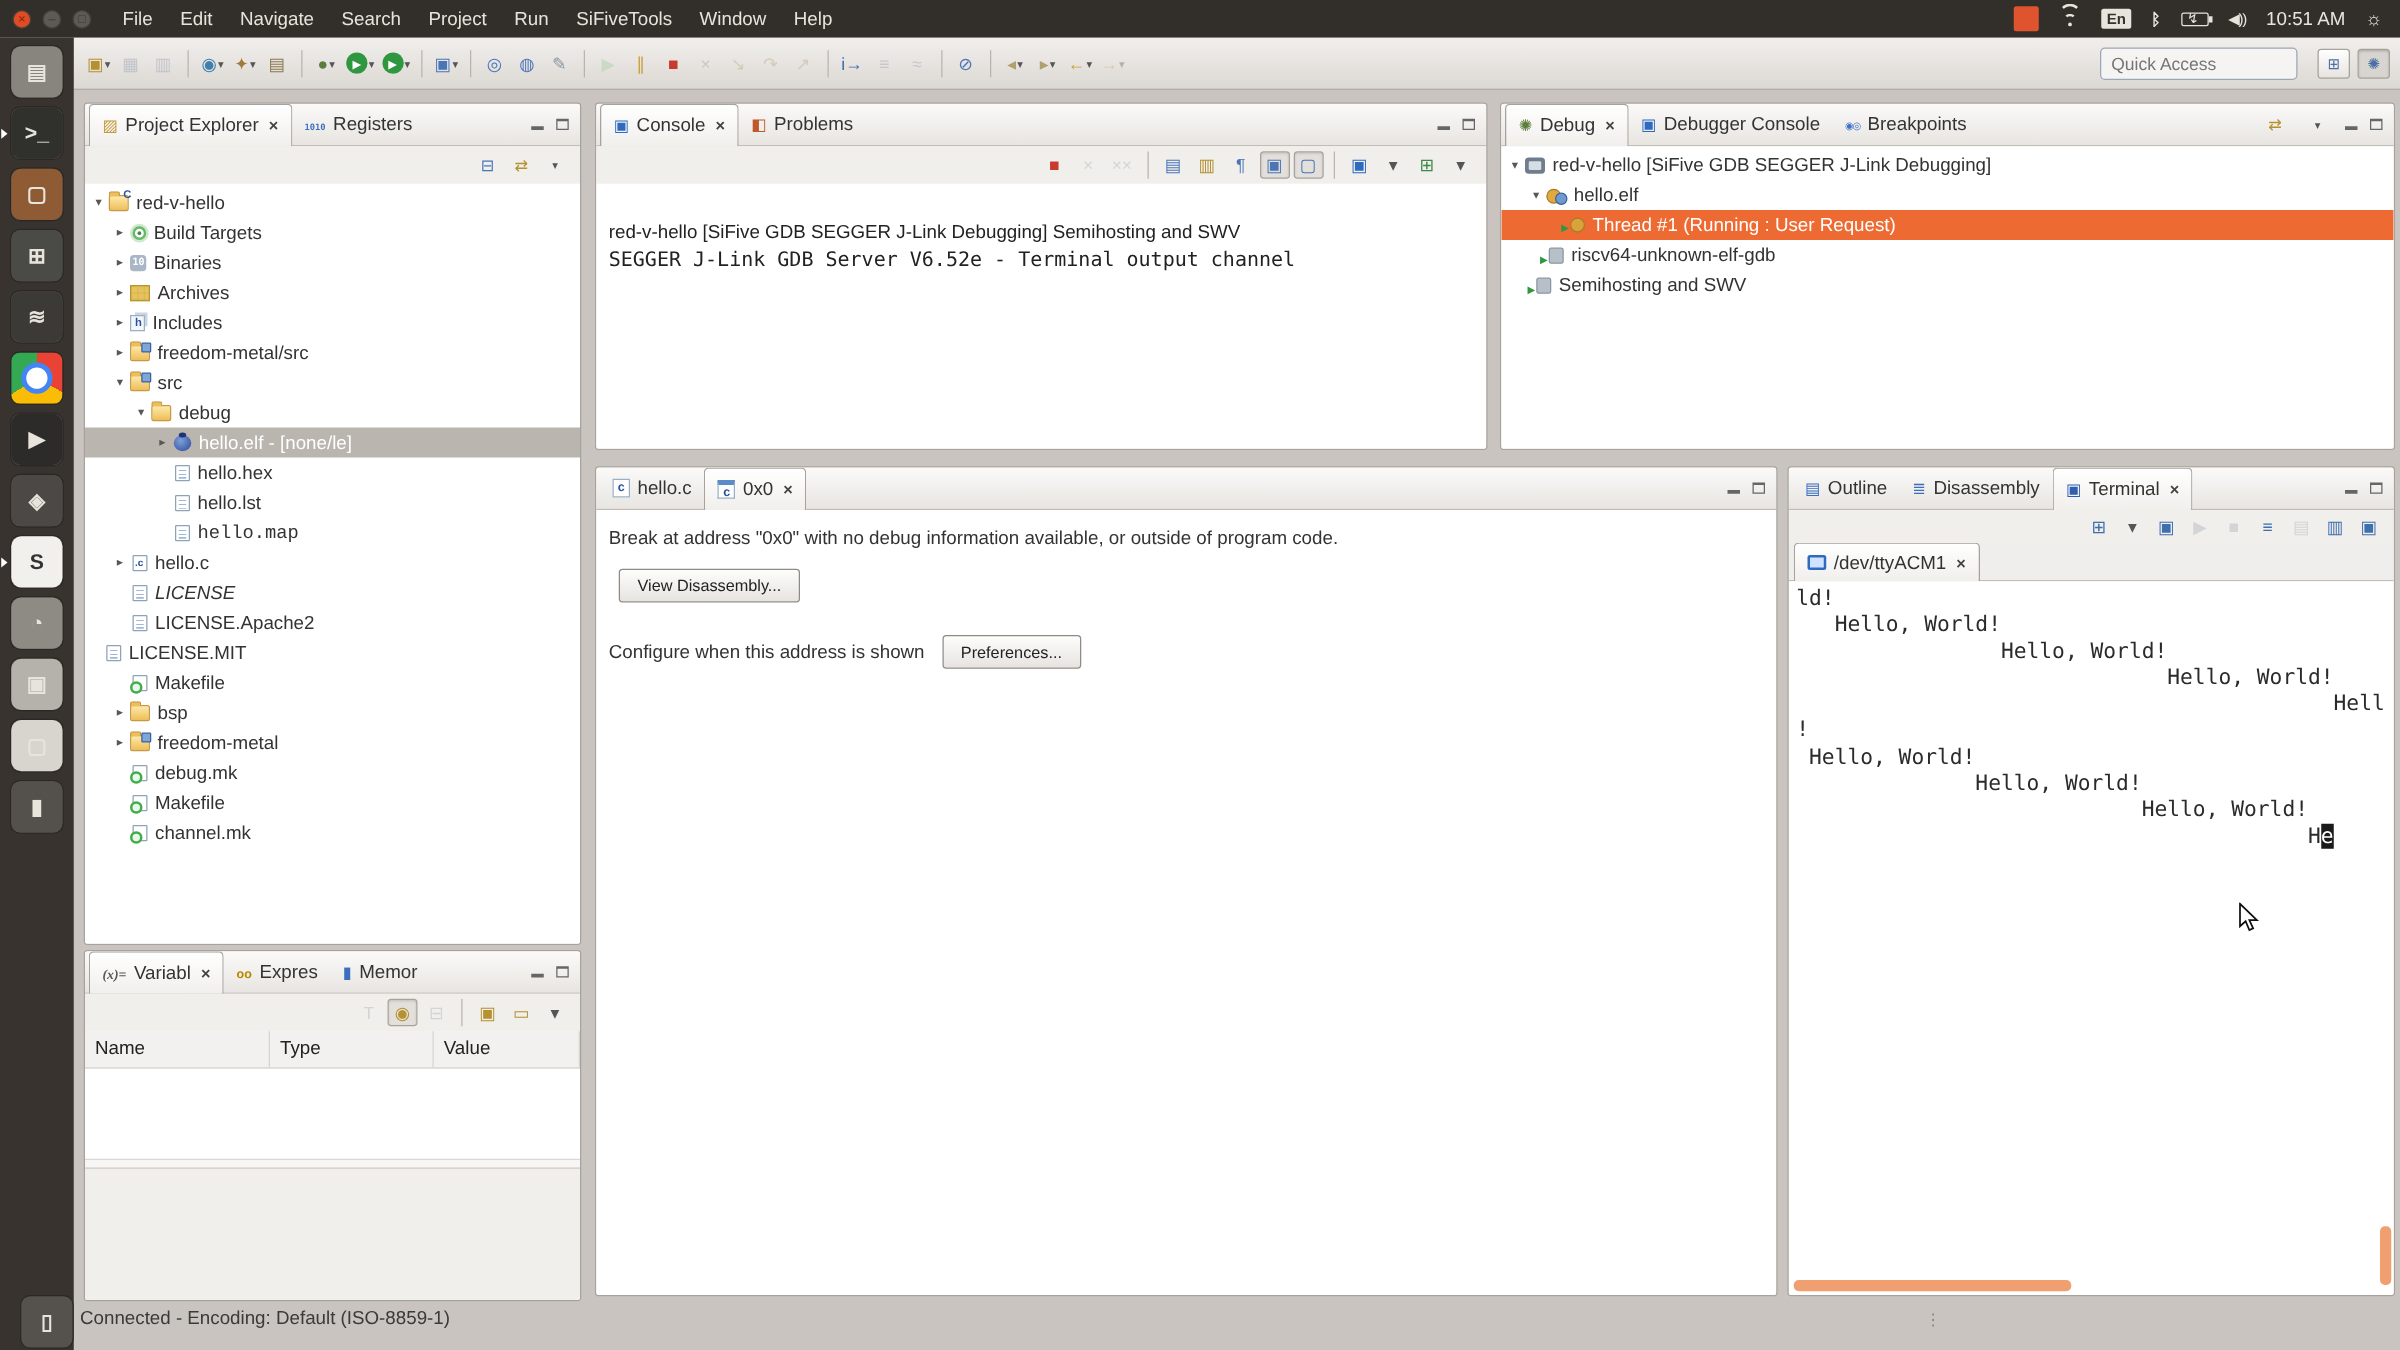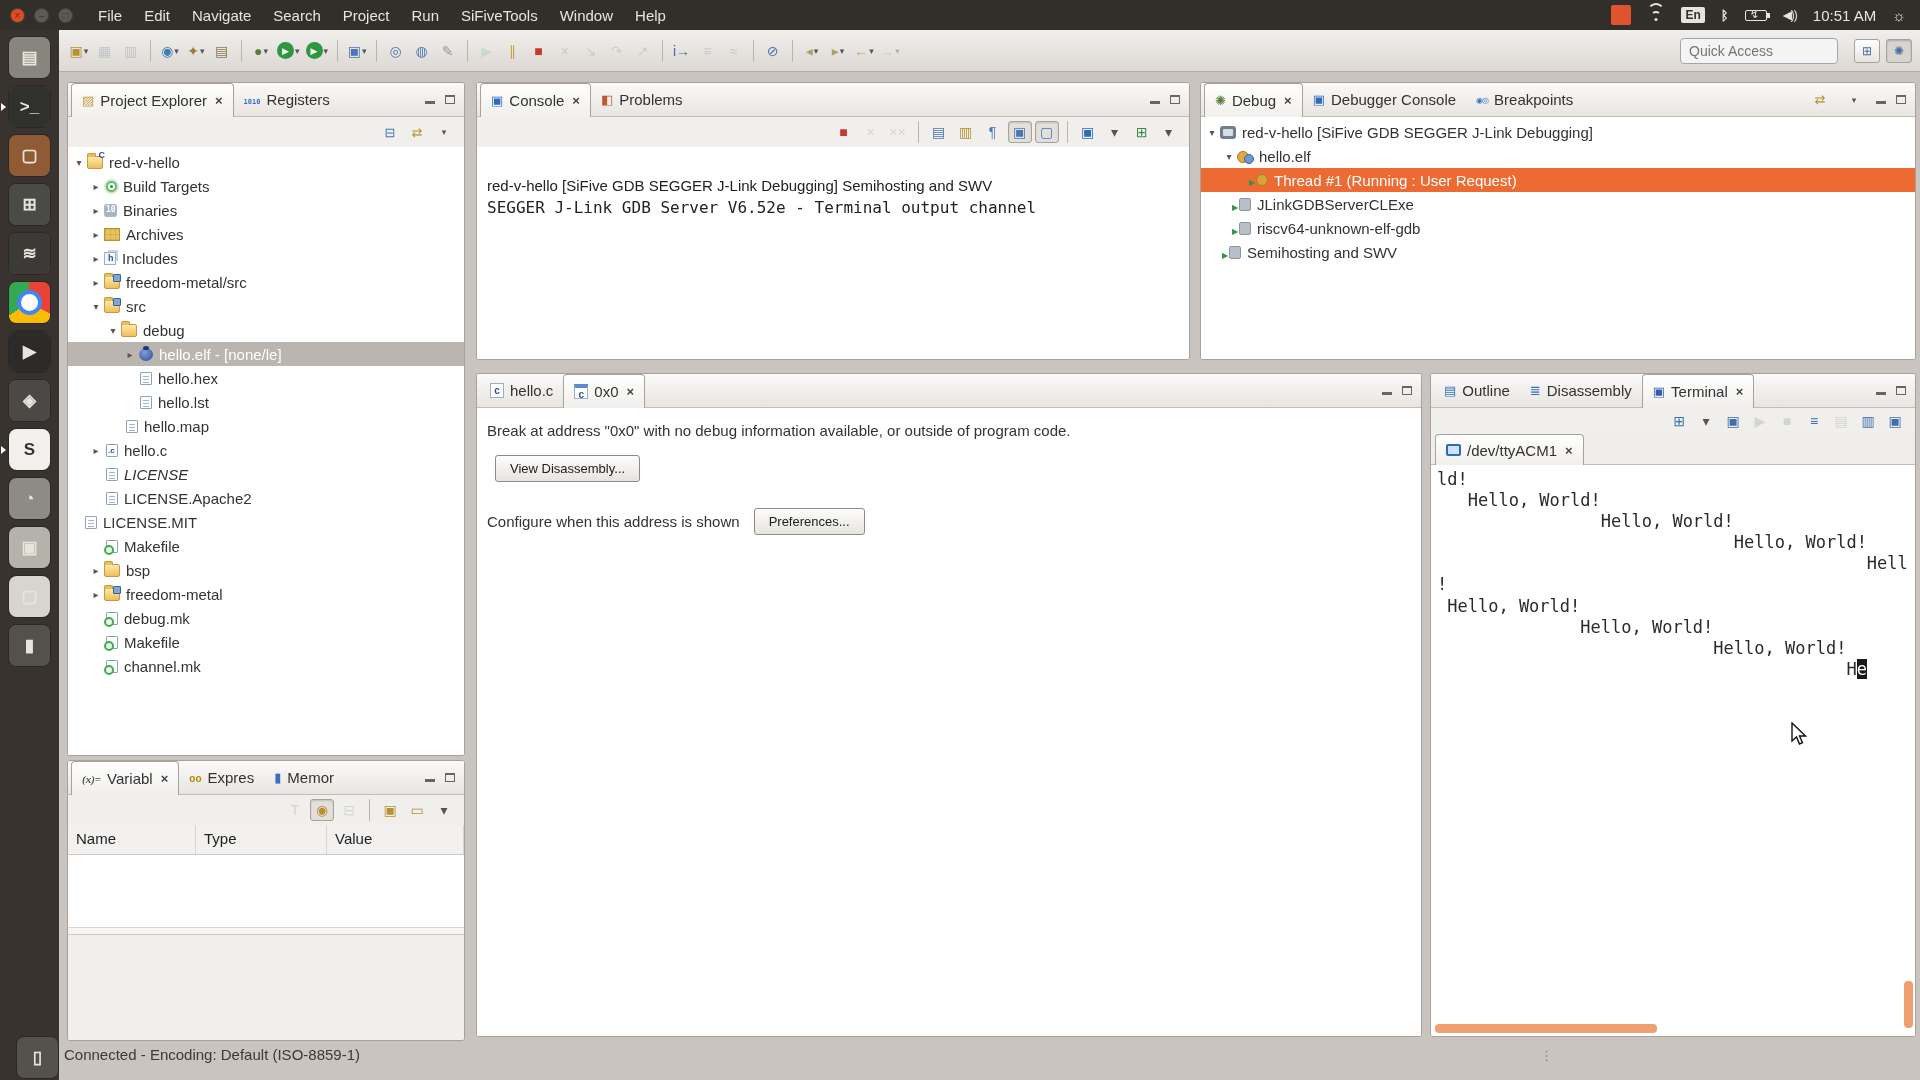--- a/index.html
+++ b/index.html
@@ -744,11 +744,6 @@
       <div class="trow" style="padding-left: 21px;">
         <span class="arrow"></span>
         <span class="ic ic-process"></span>
-        <span class="lbl">JLinkGDBServerCLExe</span>
-      </div>
-      <div class="trow" style="padding-left: 21px;">
-        <span class="arrow"></span>
-        <span class="ic ic-process"></span>
         <span class="lbl">riscv64-unknown-elf-gdb</span>
       </div>
       <div class="trow" style="padding-left: 11px;">

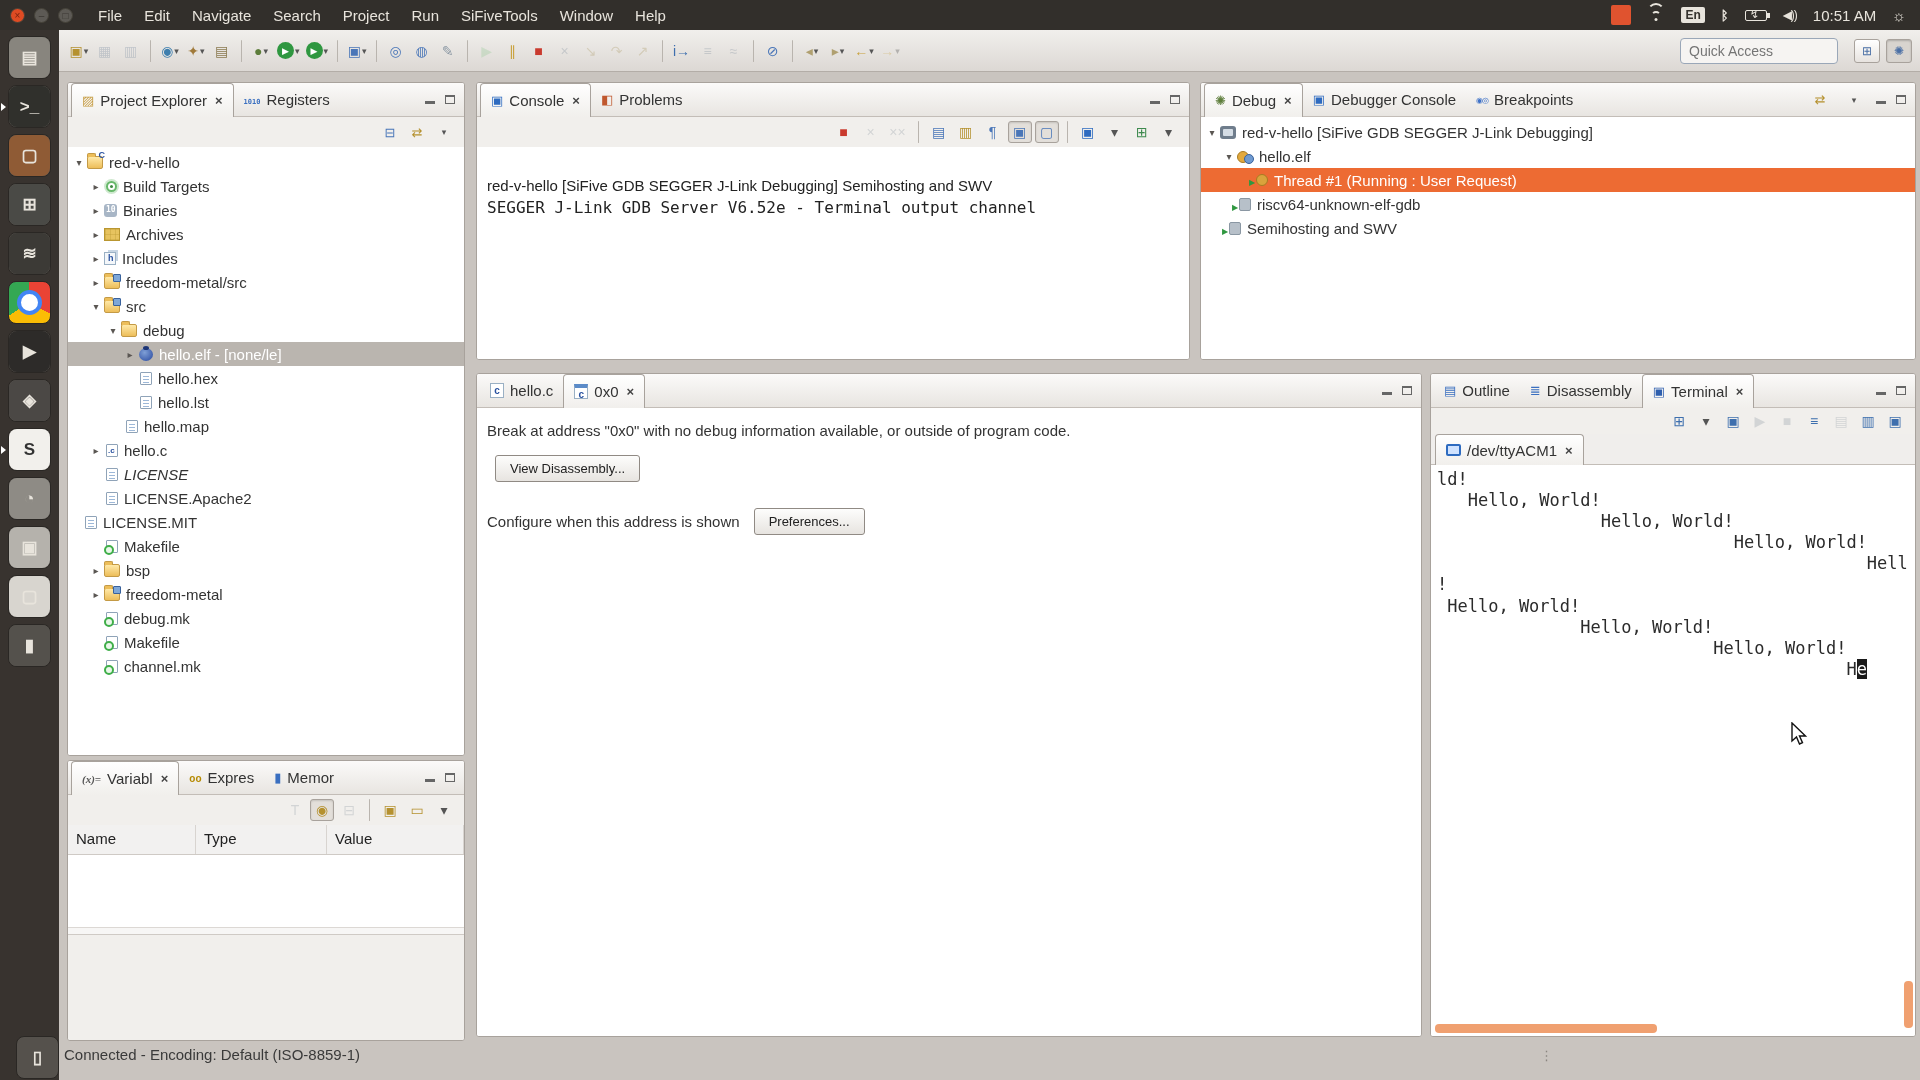--- a/index.html
+++ b/index.html
@@ -559,7 +559,7 @@
         <span class="ic ic-file"></span>
         <span class="lbl">hello.lst</span>
       </div>
-      <div class="trow" style="padding-left: 41px;">
+      <div class="trow" style="padding-left: 55px; font-family: Liberation Mono, monospace;">
         <span class="arrow"></span>
         <span class="ic ic-file"></span>
         <span class="lbl">hello.map</span>

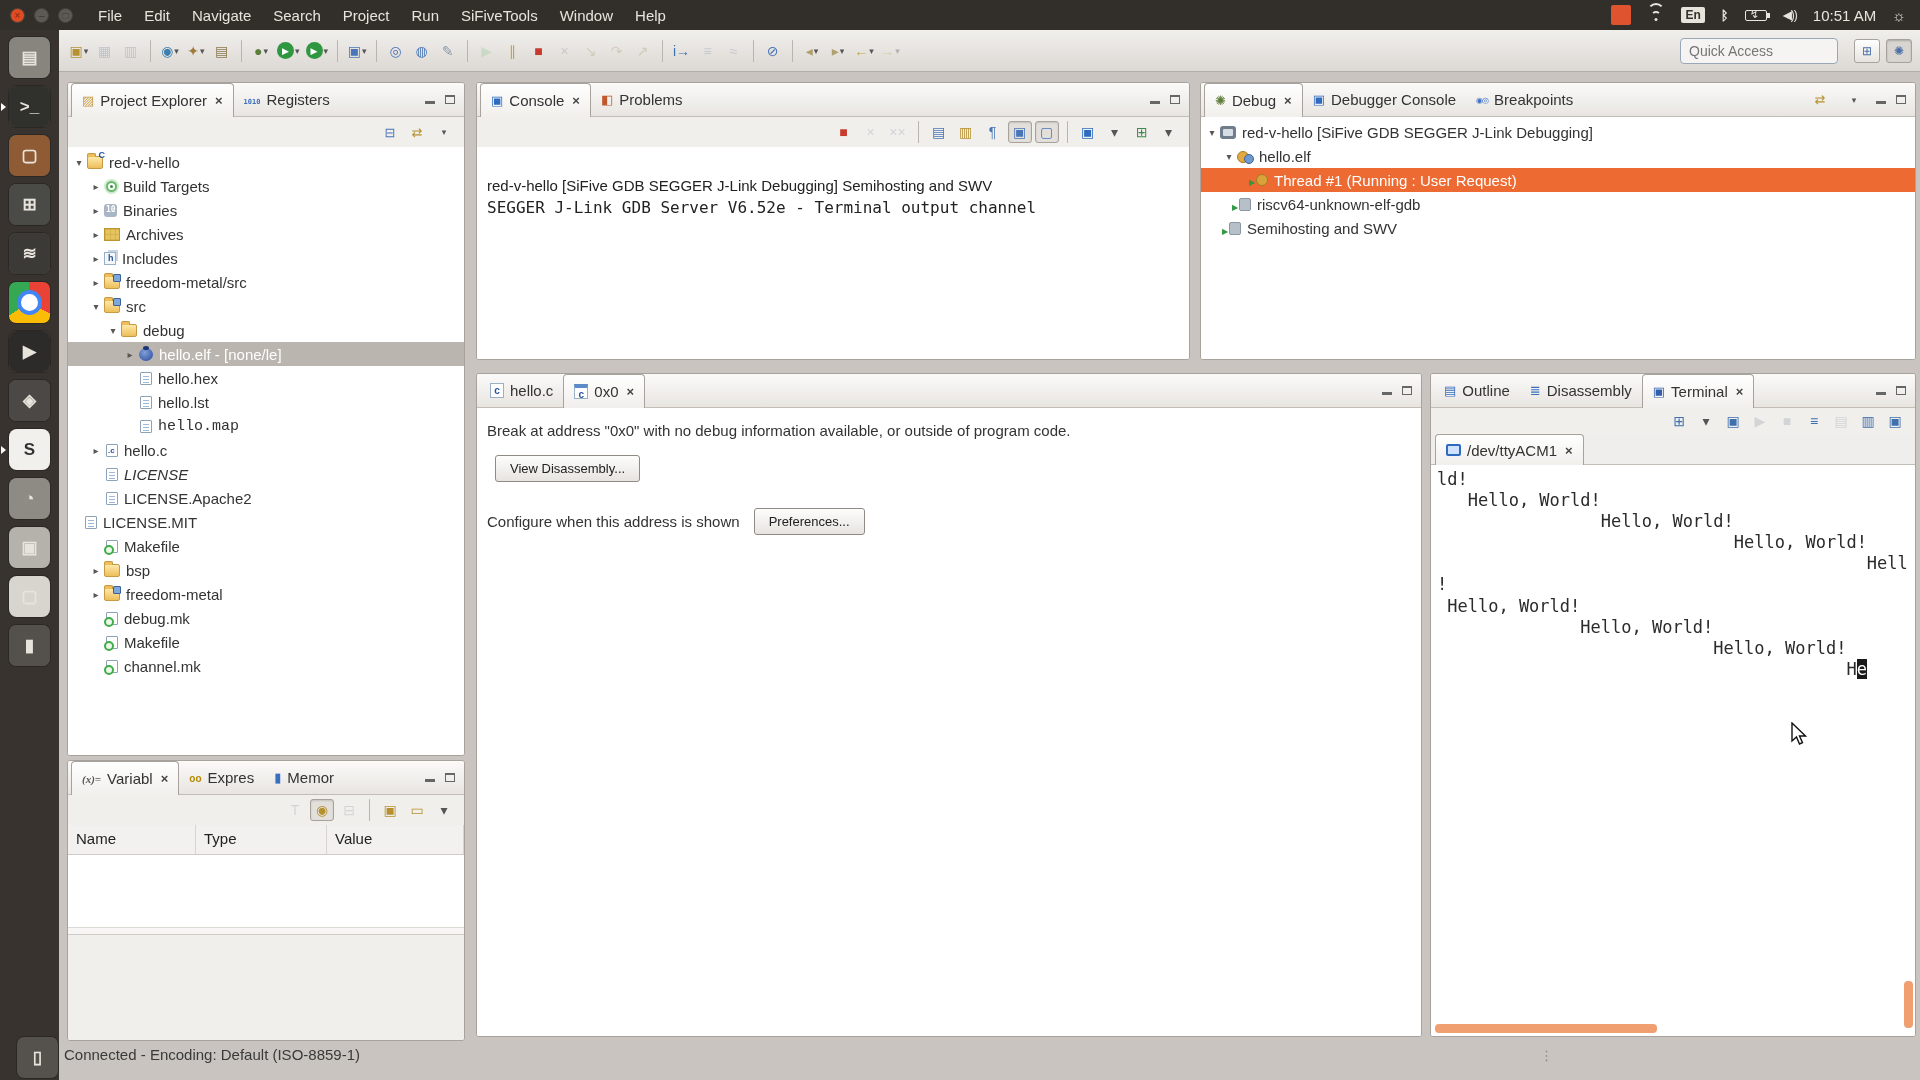--- a/index.html
+++ b/index.html
@@ -915,7 +915,7 @@
       </span>
     </div>
   <div id="vhead">
-    <span class="col" style="width:128px">Name</span>
+    <span class="col" style="width:148px">Name</span>
     <span class="col" style="width:131px">Type</span>
     <span class="col" style="flex:1">Value</span>
   </div>

